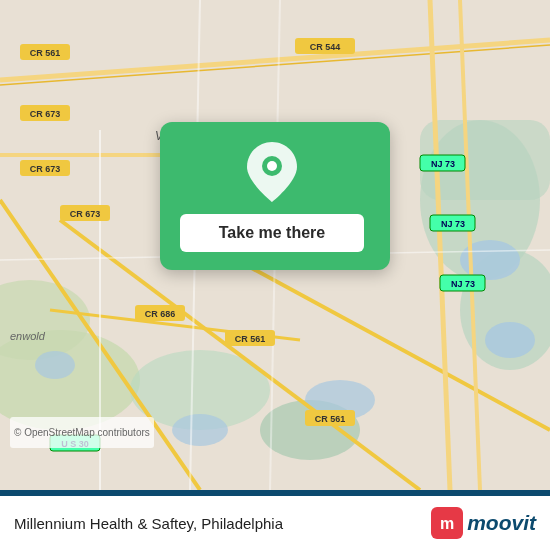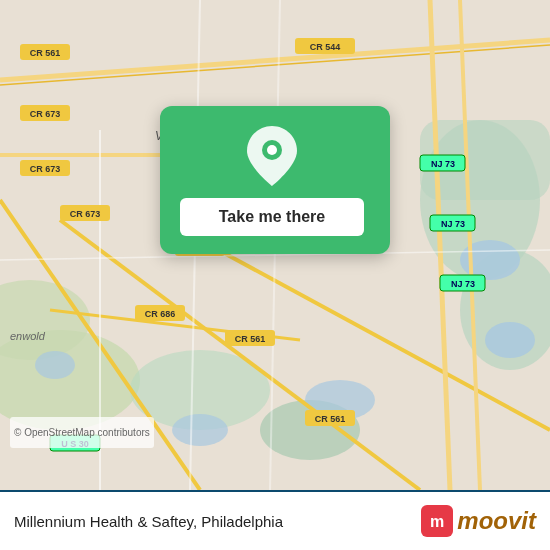--- a/index.html
+++ b/index.html
@@ -31,7 +31,7 @@
     
     .action-card {
       position: absolute;
-      top: 106px;
+      top: 122px;
       left: 160px;
       width: 230px;
       background: #3dba6e;

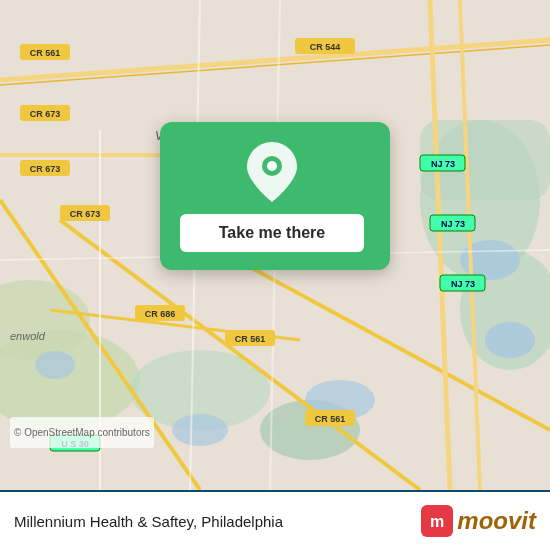--- a/index.html
+++ b/index.html
@@ -72,7 +72,7 @@
       display: flex;
       align-items: center;
       padding: 0 14px;
-      border-top: 2px solid #0c4a6e;
+      border-top: 6px solid #0c4a6e;
       position: relative;
     }
 

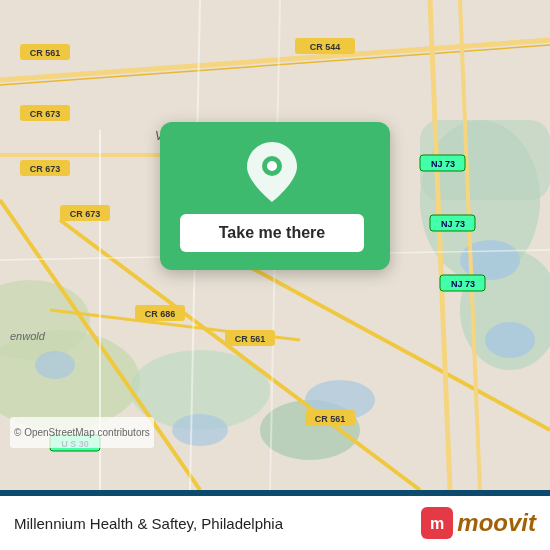--- a/index.html
+++ b/index.html
@@ -106,9 +106,9 @@
     }
 
     .moovit-text {
-      font-size: 24px;
+      font-size: 21px;
       font-weight: 700;
-      color: #a16207;
+      color: #0c4a6e;
       font-style: italic;
     }
   </style>

